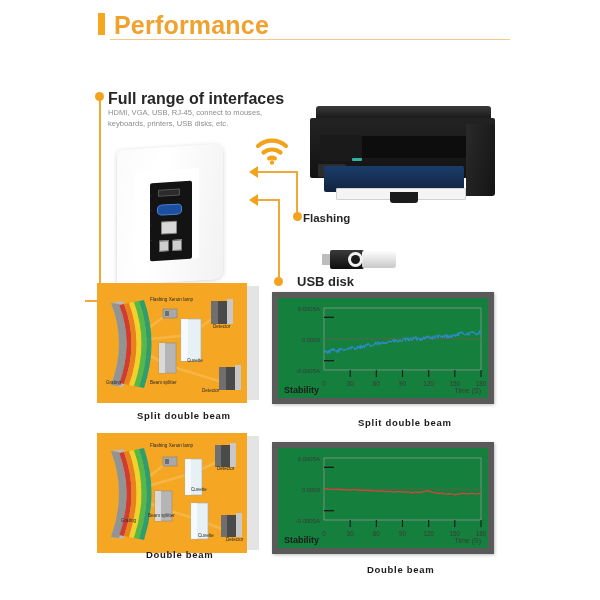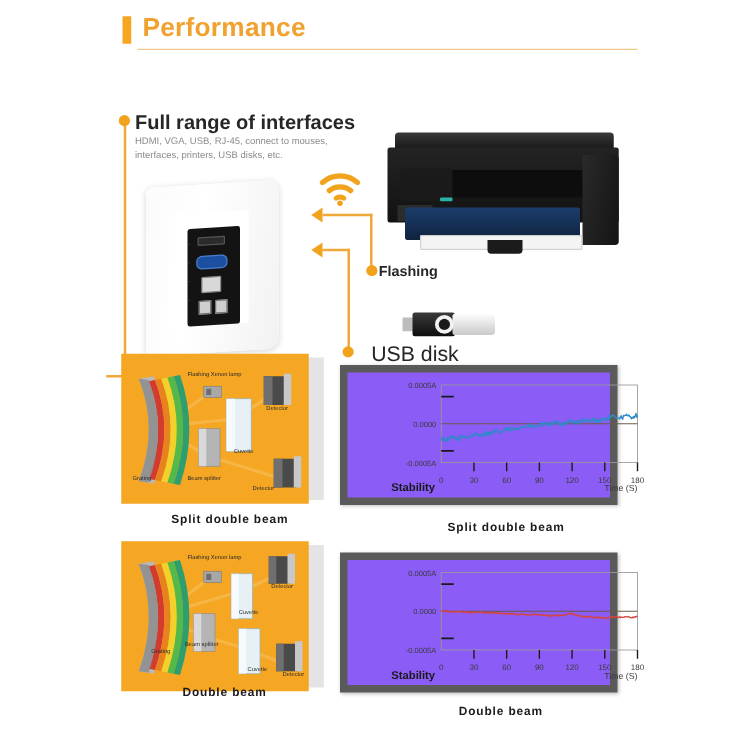--- a/index.html
+++ b/index.html
@@ -19,7 +19,7 @@
   }
   .hdr-title {
     position: absolute; left: 114px; top: 11px;
-    font-size: 21px; font-weight: bold; color: #F0A12E;
+    font-size: 25px; font-weight: bold; color: #F0A12E;
     letter-spacing: .2px;
   }
   .hdr-rule {

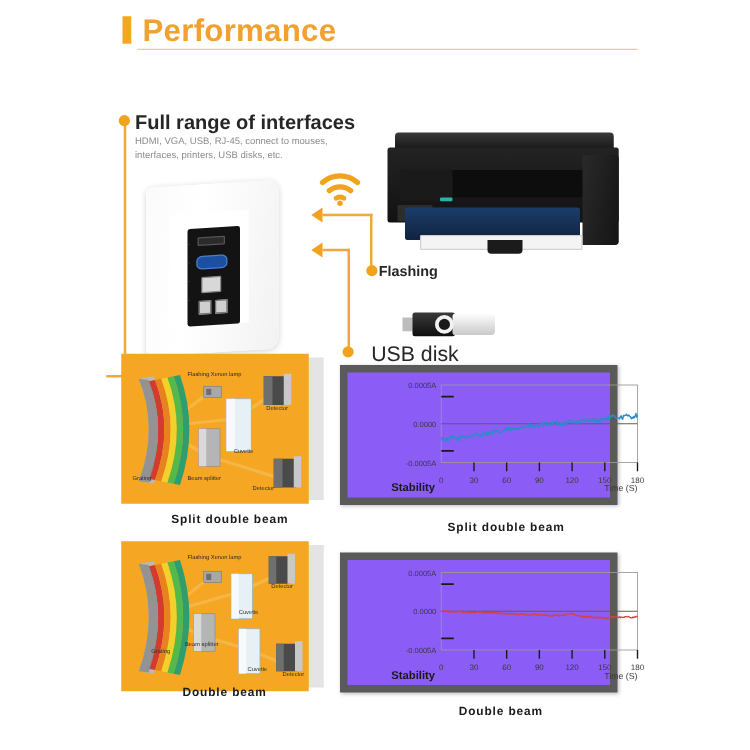--- a/index.html
+++ b/index.html
@@ -192,7 +192,7 @@
 
   <div class="dot dot-interfaces"></div>
   <div class="lbl-interfaces">Full range of interfaces</div>
-  <div class="sub-interfaces">HDMI, VGA, USB, RJ-45, connect to mouses, interfaces, printers, USB disks, etc.</div>
+  <div class="sub-interfaces">HDMI, VGA, USB, RJ-45, connect to mouses, keyboards, printers, USB disks, etc.</div>
 
   <div class="instrument"></div>
   <div class="inst-face"></div>

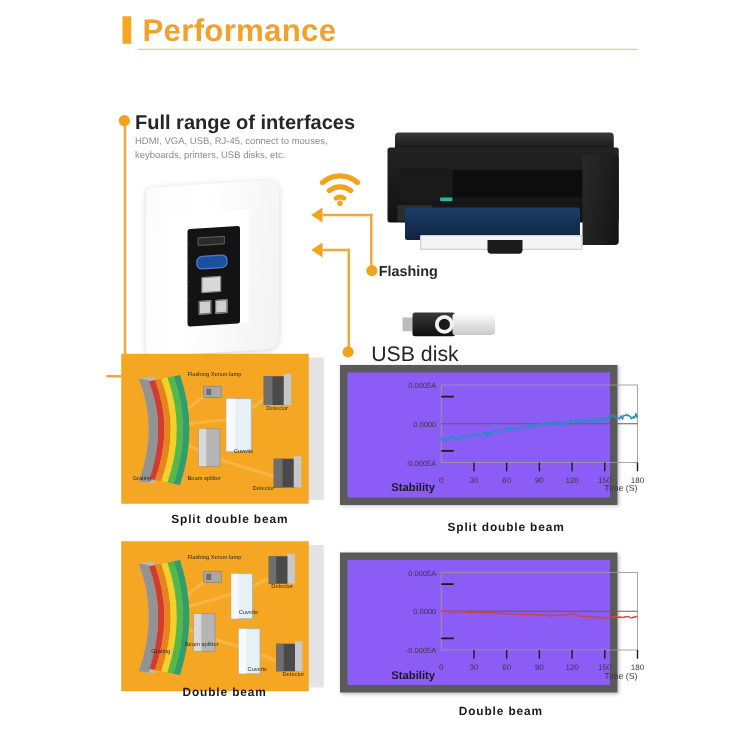--- a/index.html
+++ b/index.html
@@ -60,7 +60,7 @@
   }
   .lbl-usb {
     position: absolute; left: 297px; top: 232px;
-    font-size: 17px; font-weight: normal; color: #262626;
+    font-size: 13px; font-weight: bold; color: #262626;
   }
   .sub-usb {
     position: absolute; left: 297px; top: 249px;

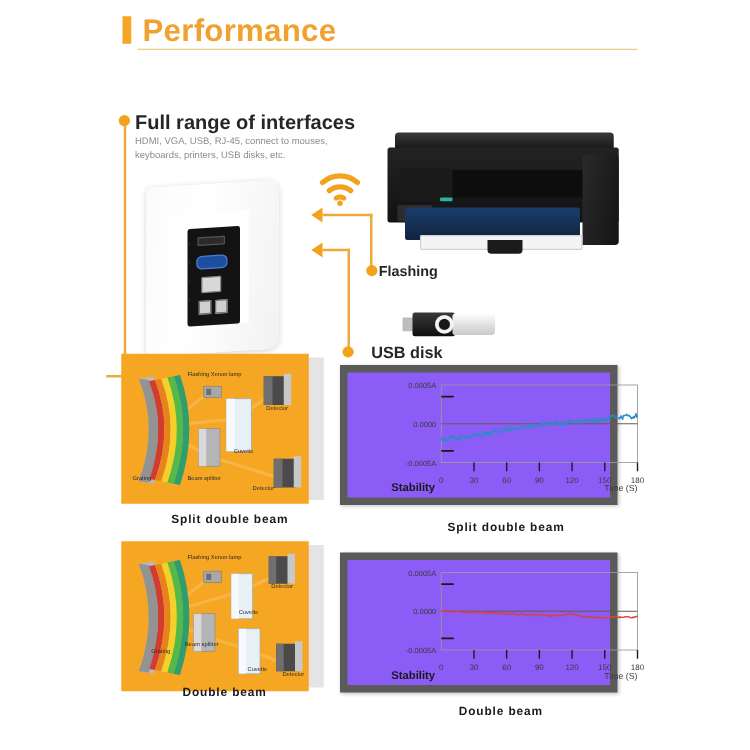--- a/index.html
+++ b/index.html
@@ -164,7 +164,7 @@
     position: absolute; background: #5a5a5a; padding: 6px;
     box-shadow: 1px 1px 3px rgba(0,0,0,.25);
   }
-  .chart-inner { width: 100%; height: 100%; background: #8b5cf6; position: relative; padding-left: 29px; }
+  .chart-inner { width: 100%; height: 100%; background: #15803d; position: relative; }
 
   .cap {
     position: absolute; font-size: 9.5px; font-weight: bold;

